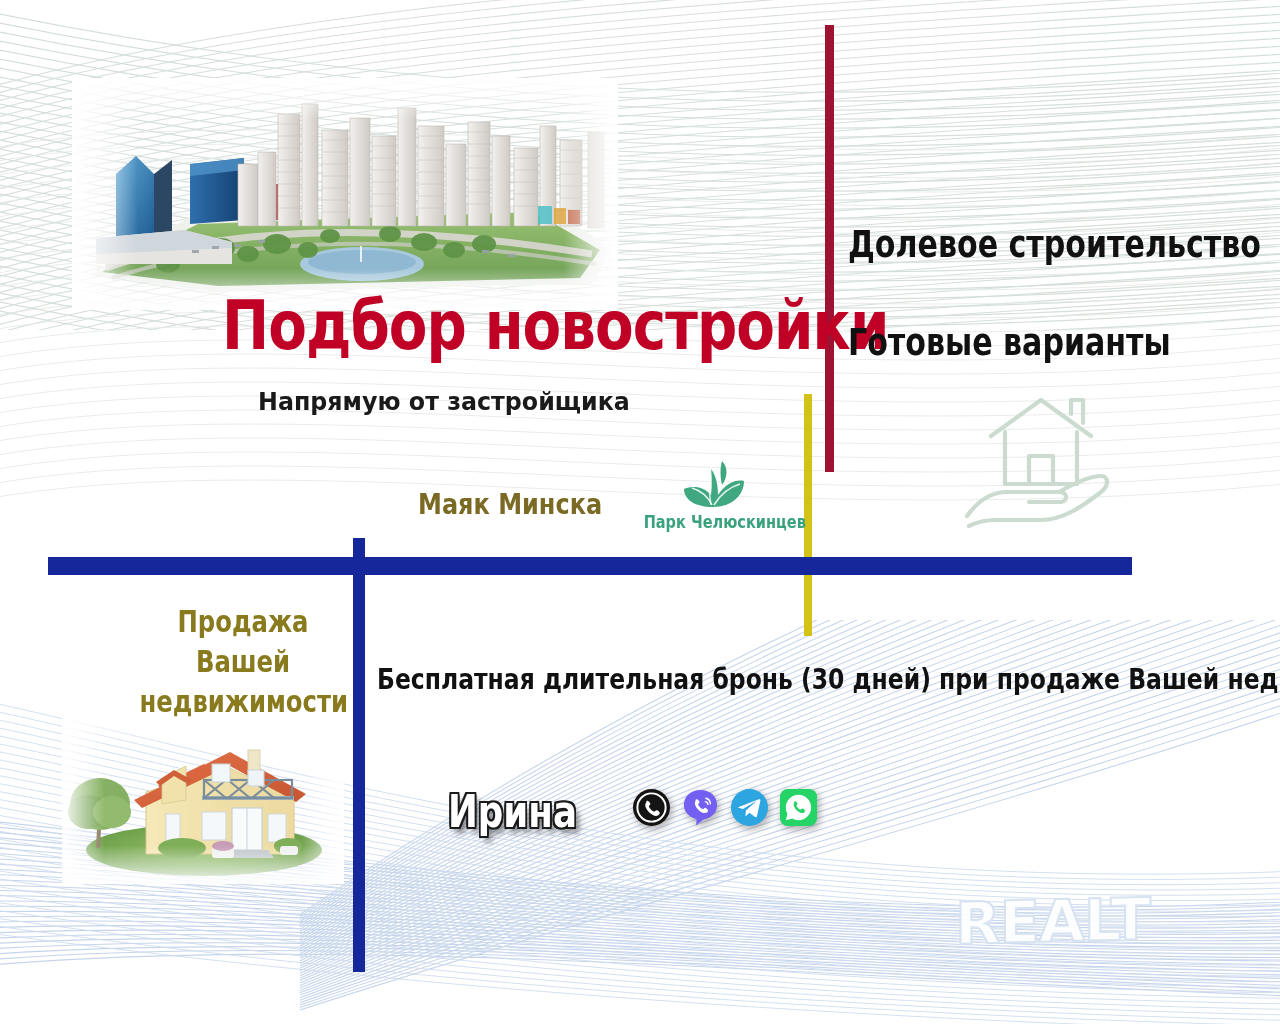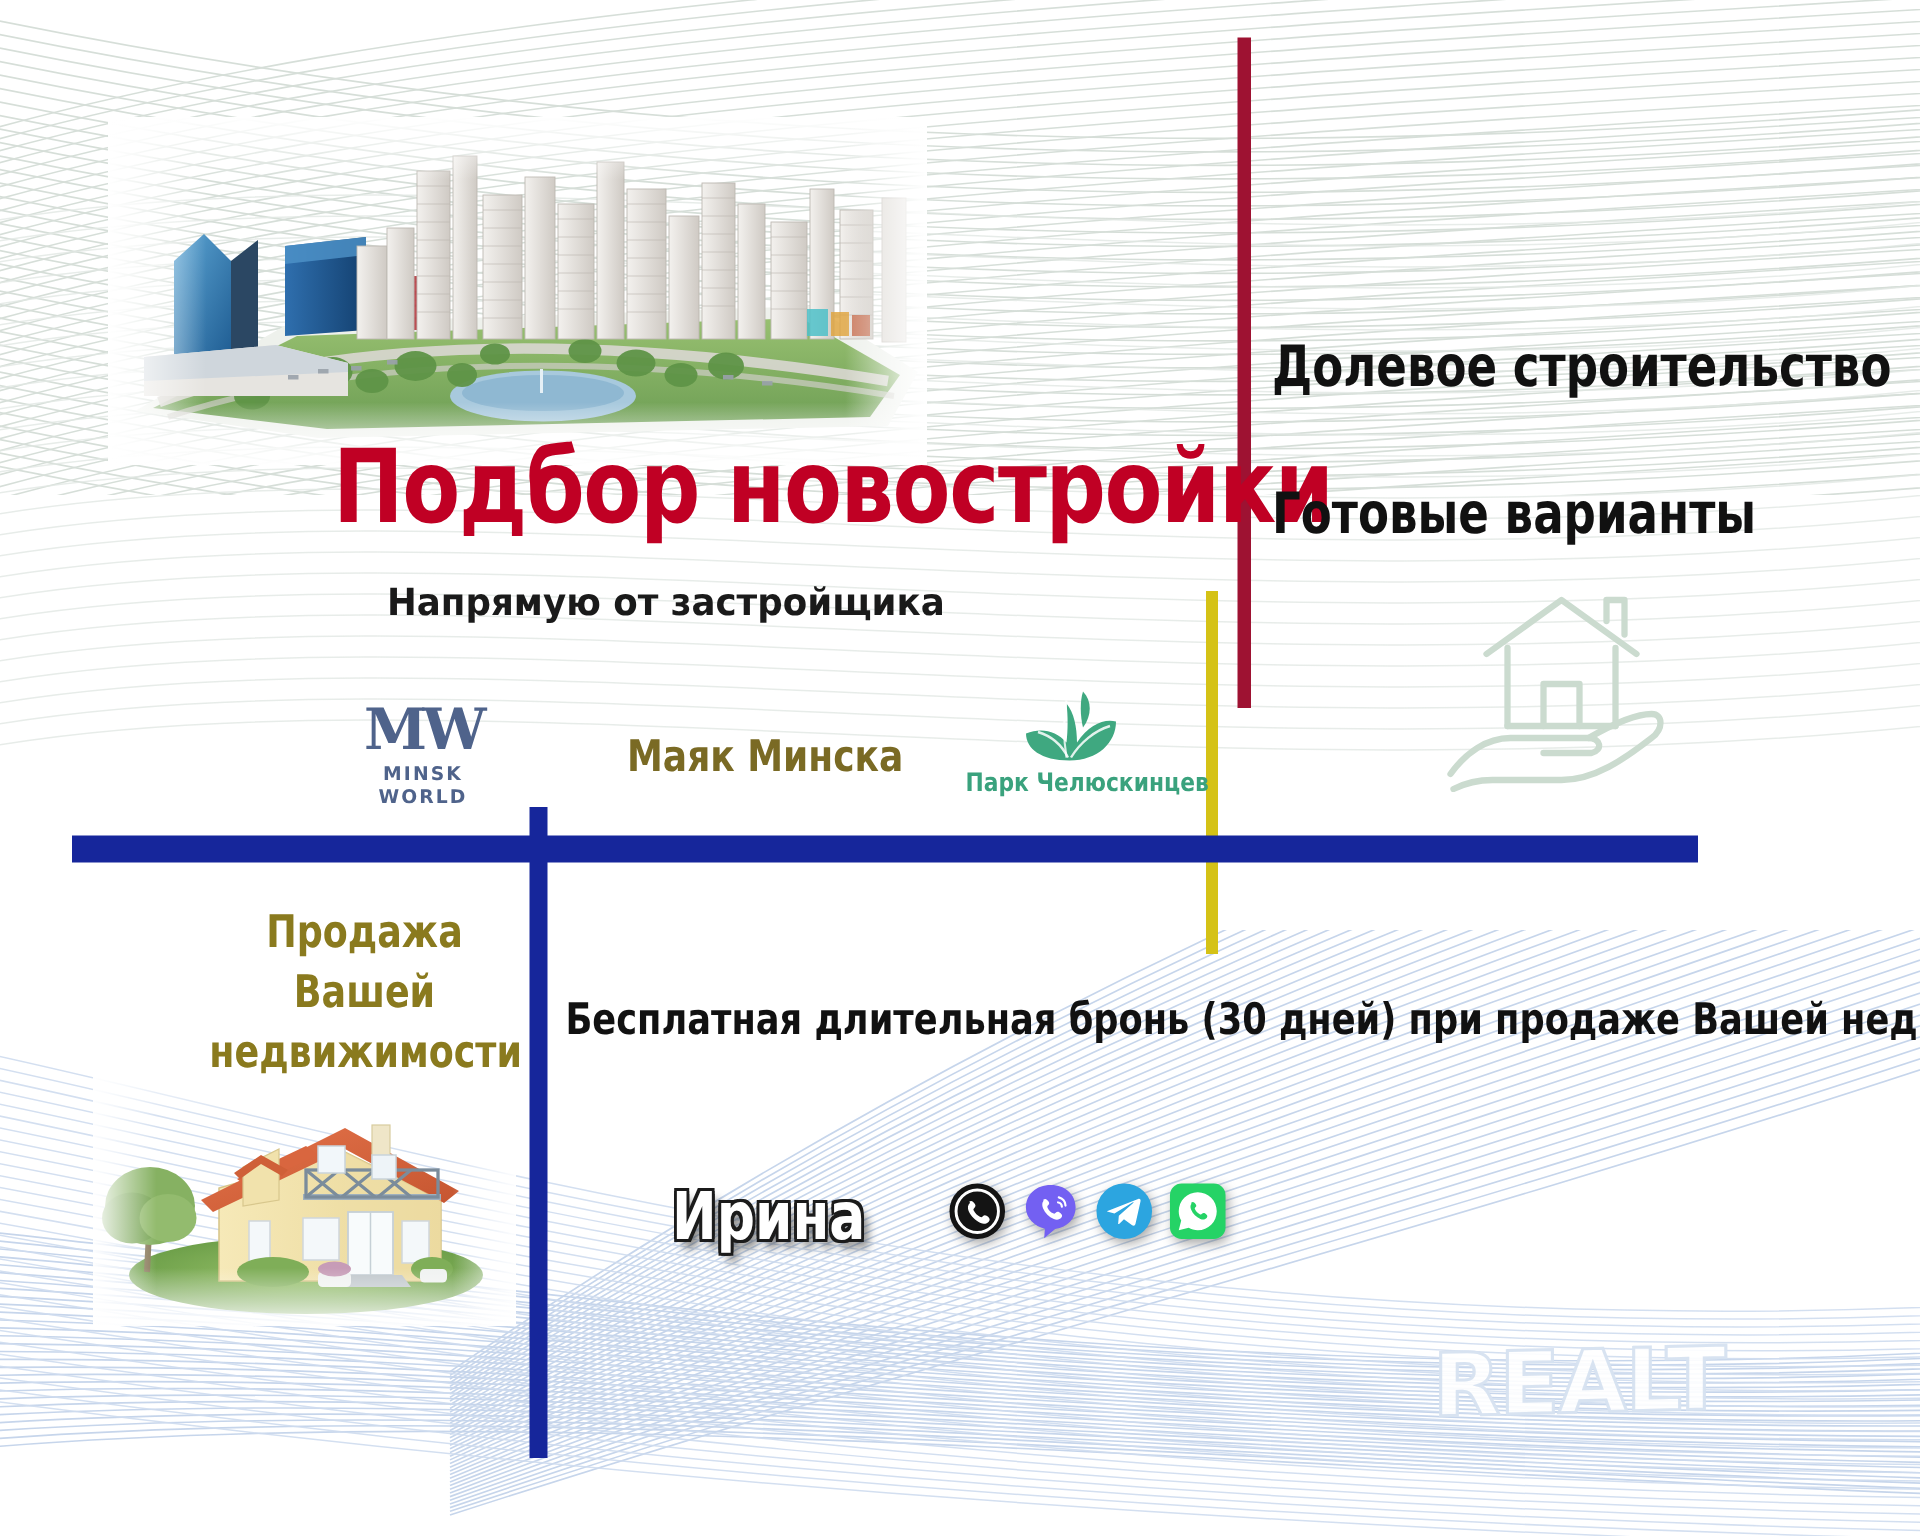--- a/index.html
+++ b/index.html
@@ -561,10 +561,6 @@
   <div id="banner-line">Бесплатная длительная бронь (30 дней) при продаже Вашей недвижимости</div>
   <div id="agent-name">Ирина</div>
 
-  <div id="logo-mw">
-    <div class="mono">MW</div>
-    <div class="cap">MINSK WORLD</div>
-  </div>
 
   <div id="logo-mayak">Маяк Минска</div>
 

